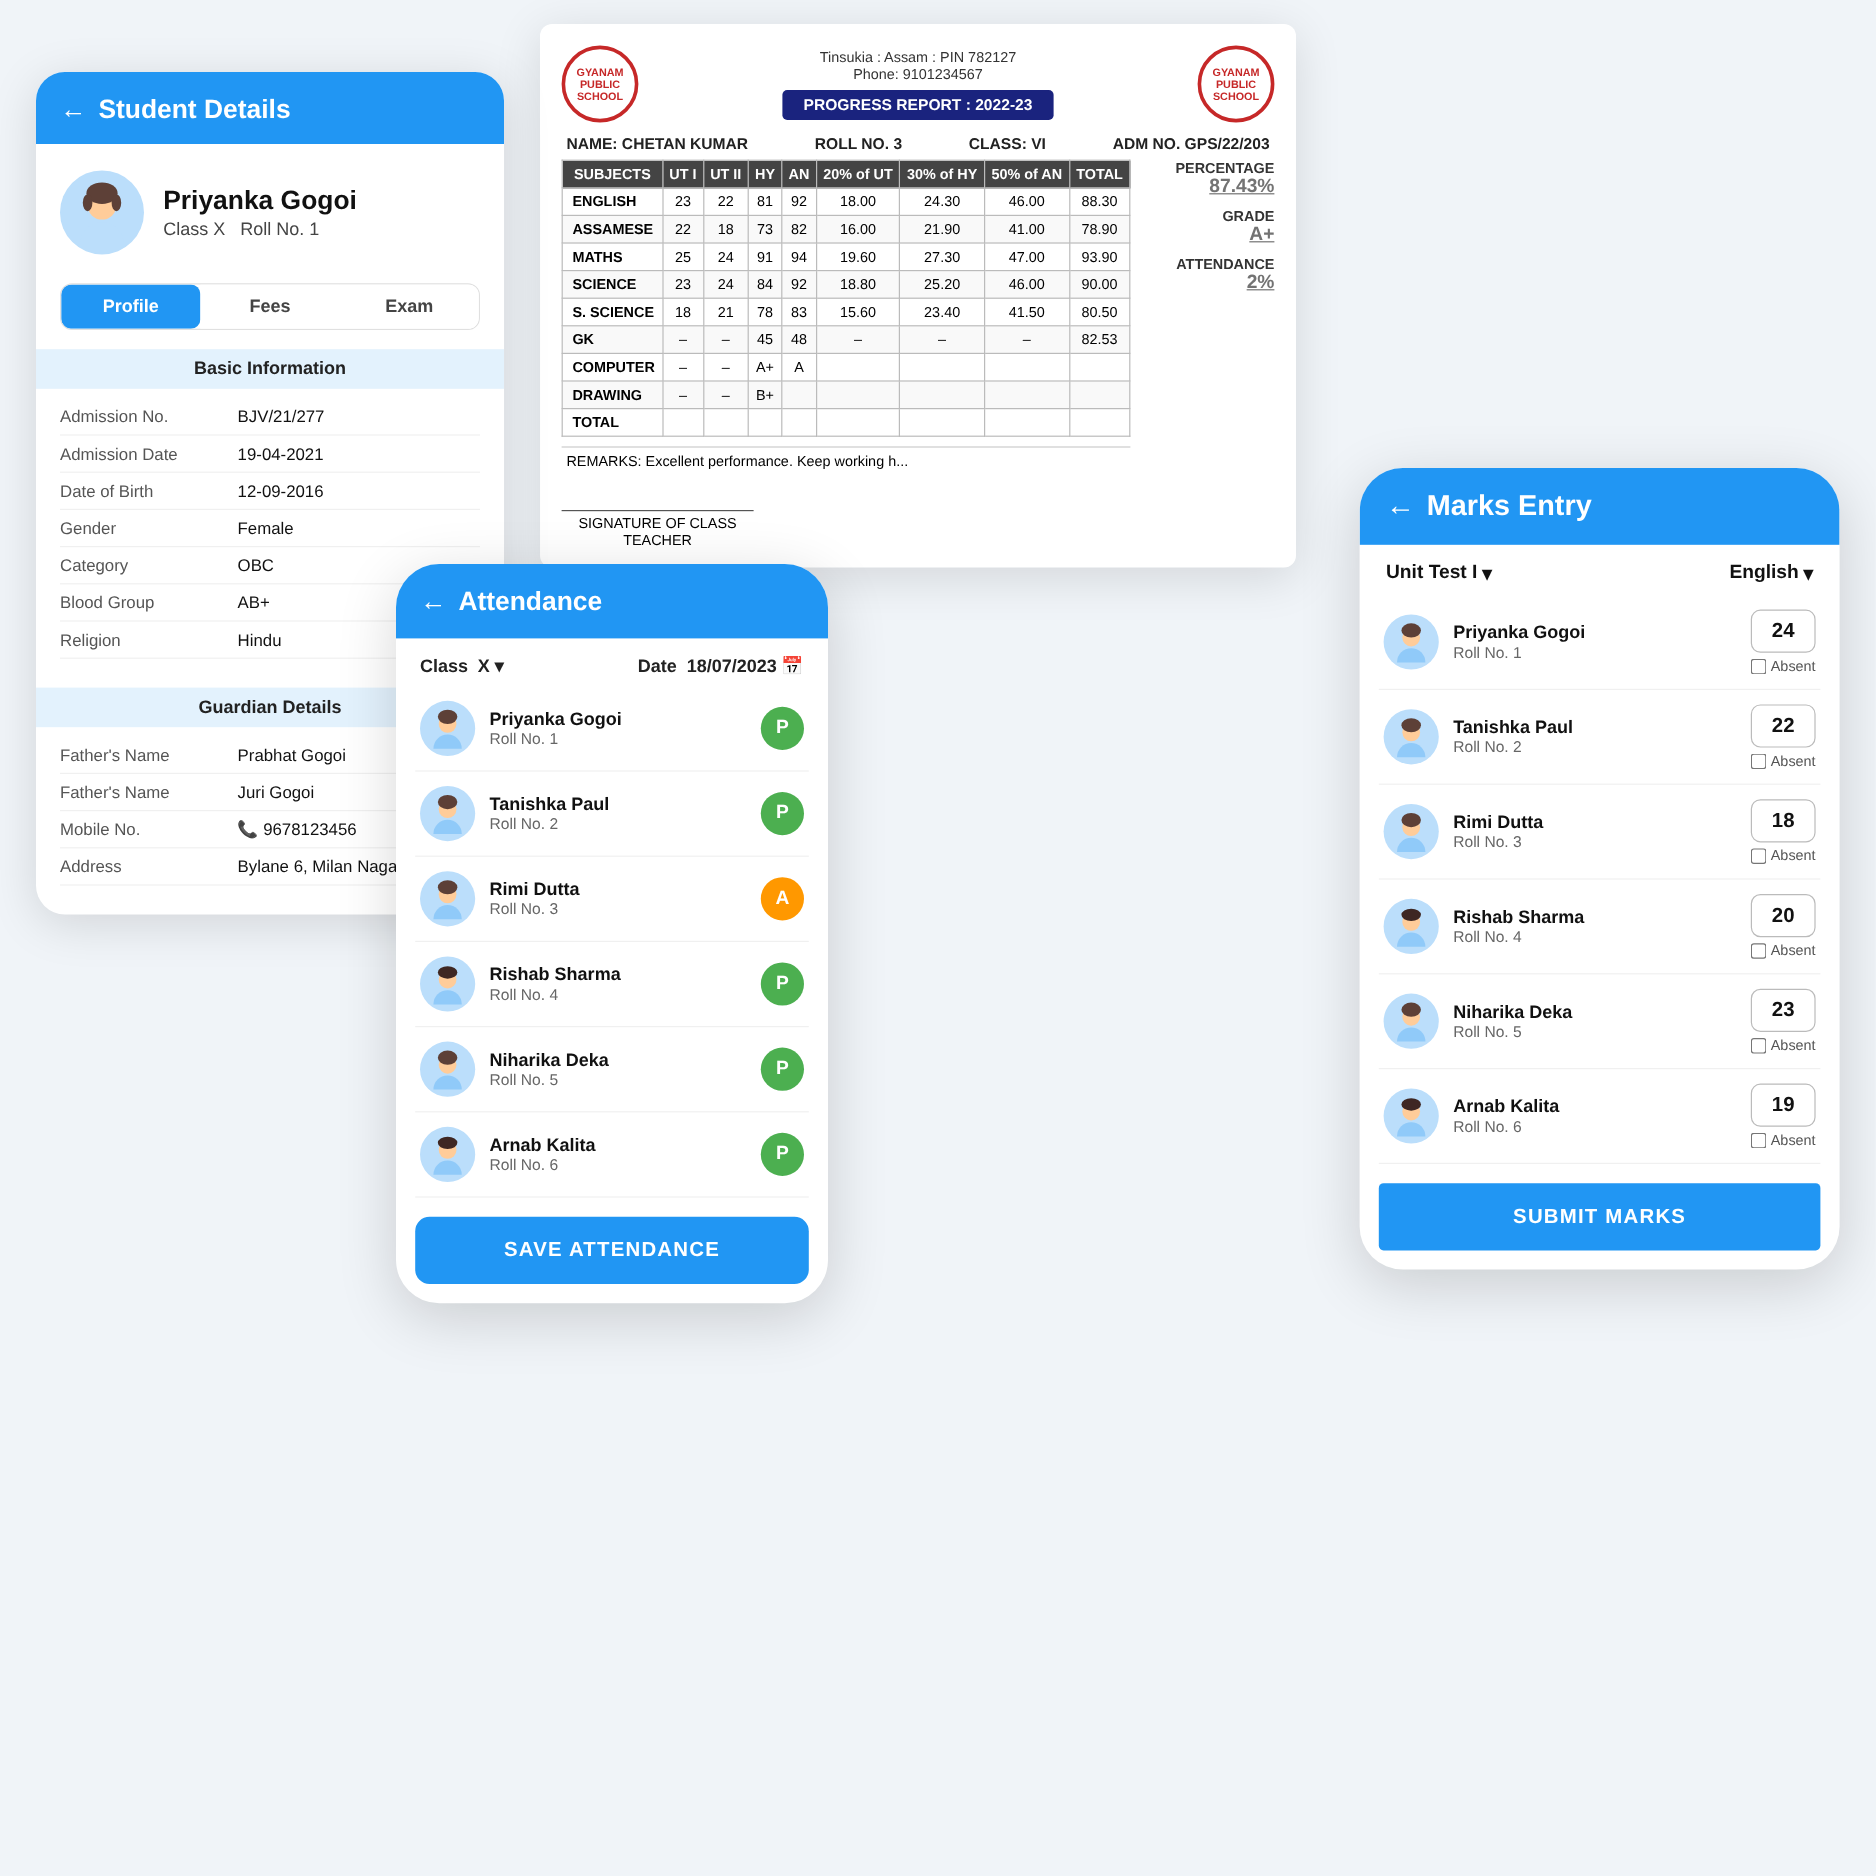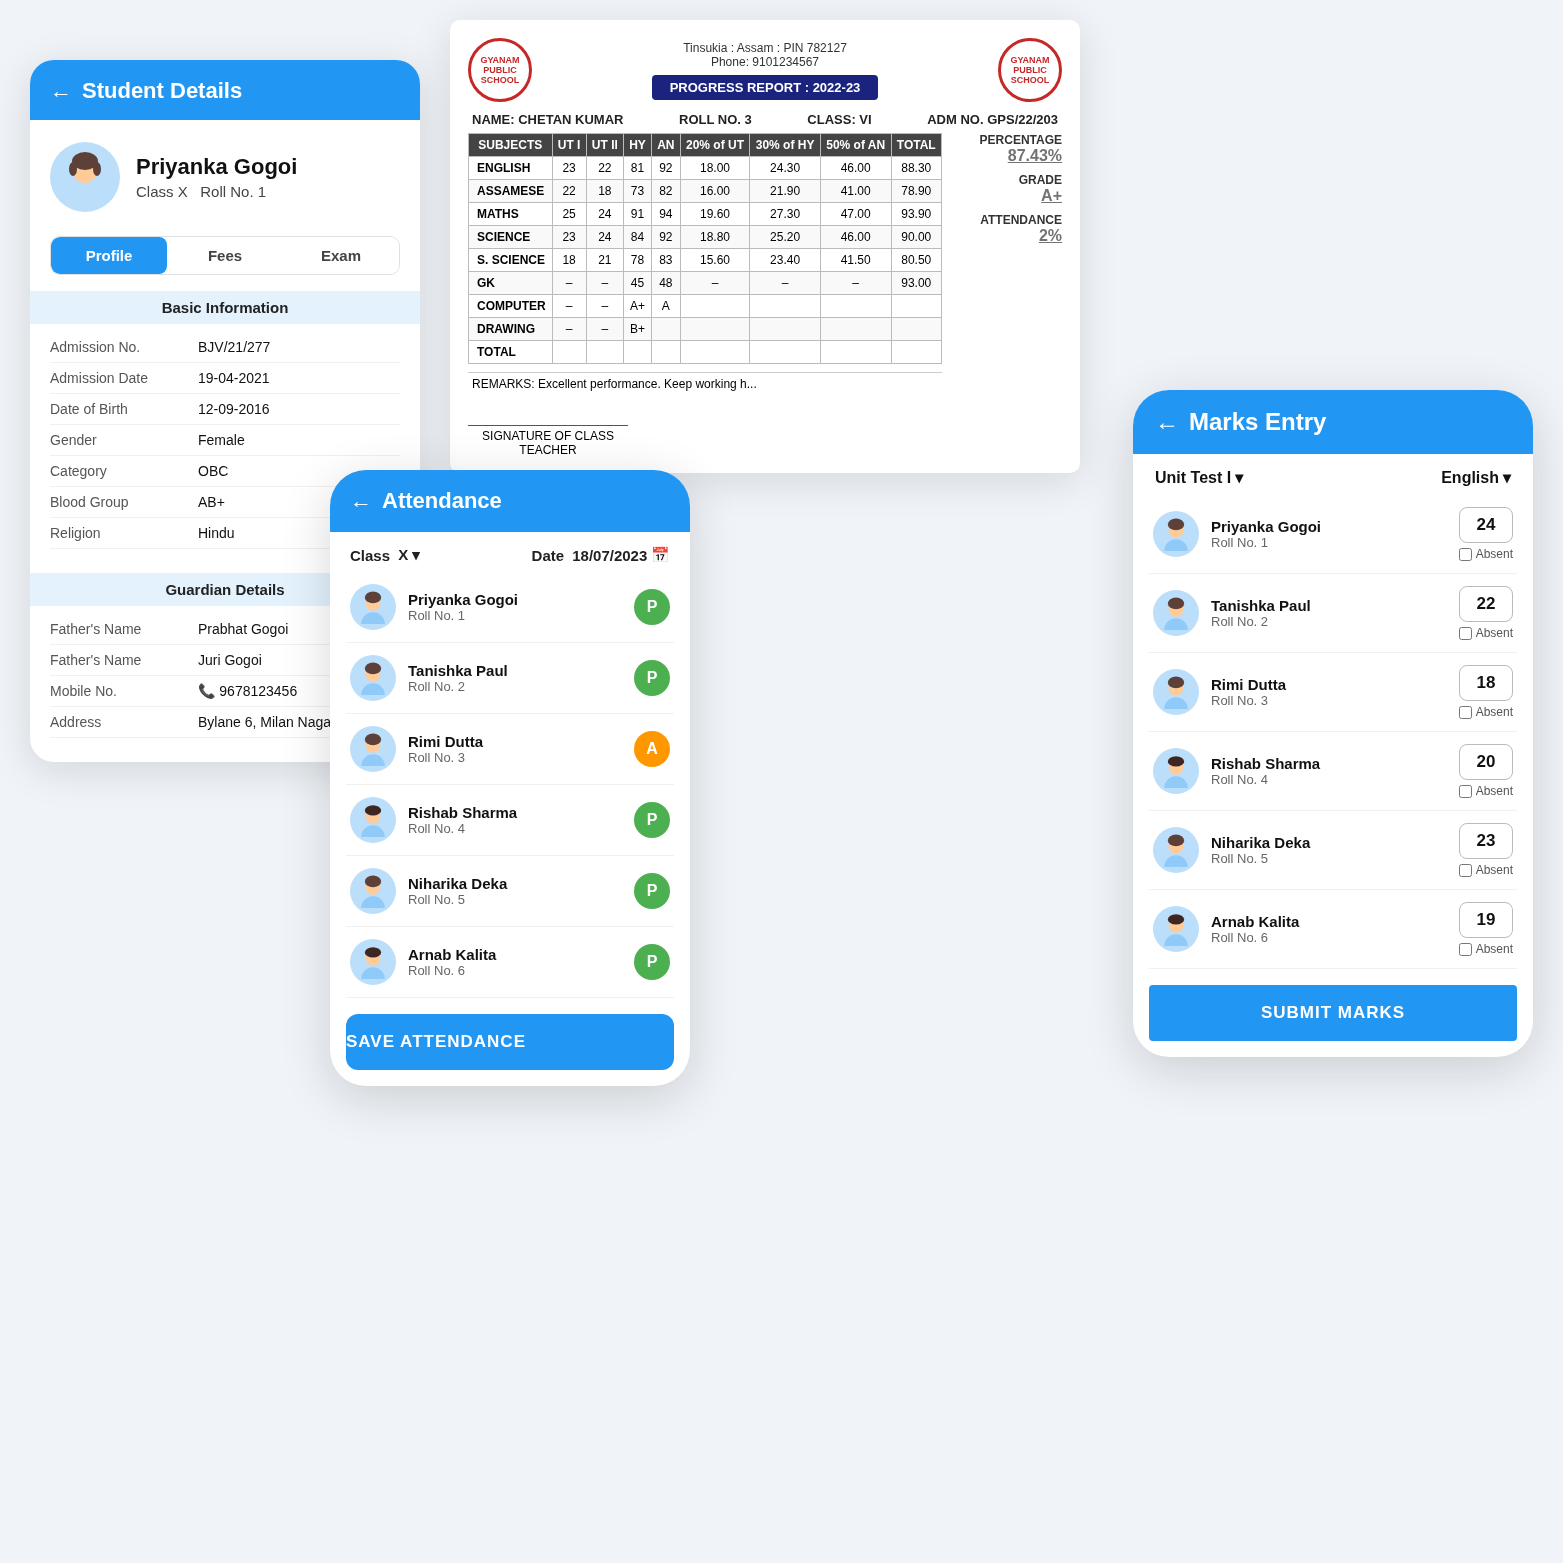--- a/index.html
+++ b/index.html
@@ -518,7 +518,7 @@
               <td>–</td>
               <td>–</td>
               <td>–</td>
-              <td>93.00</td>
+              <td>82.53</td>
             </tr>
           <tr>
               <td>COMPUTER</td>

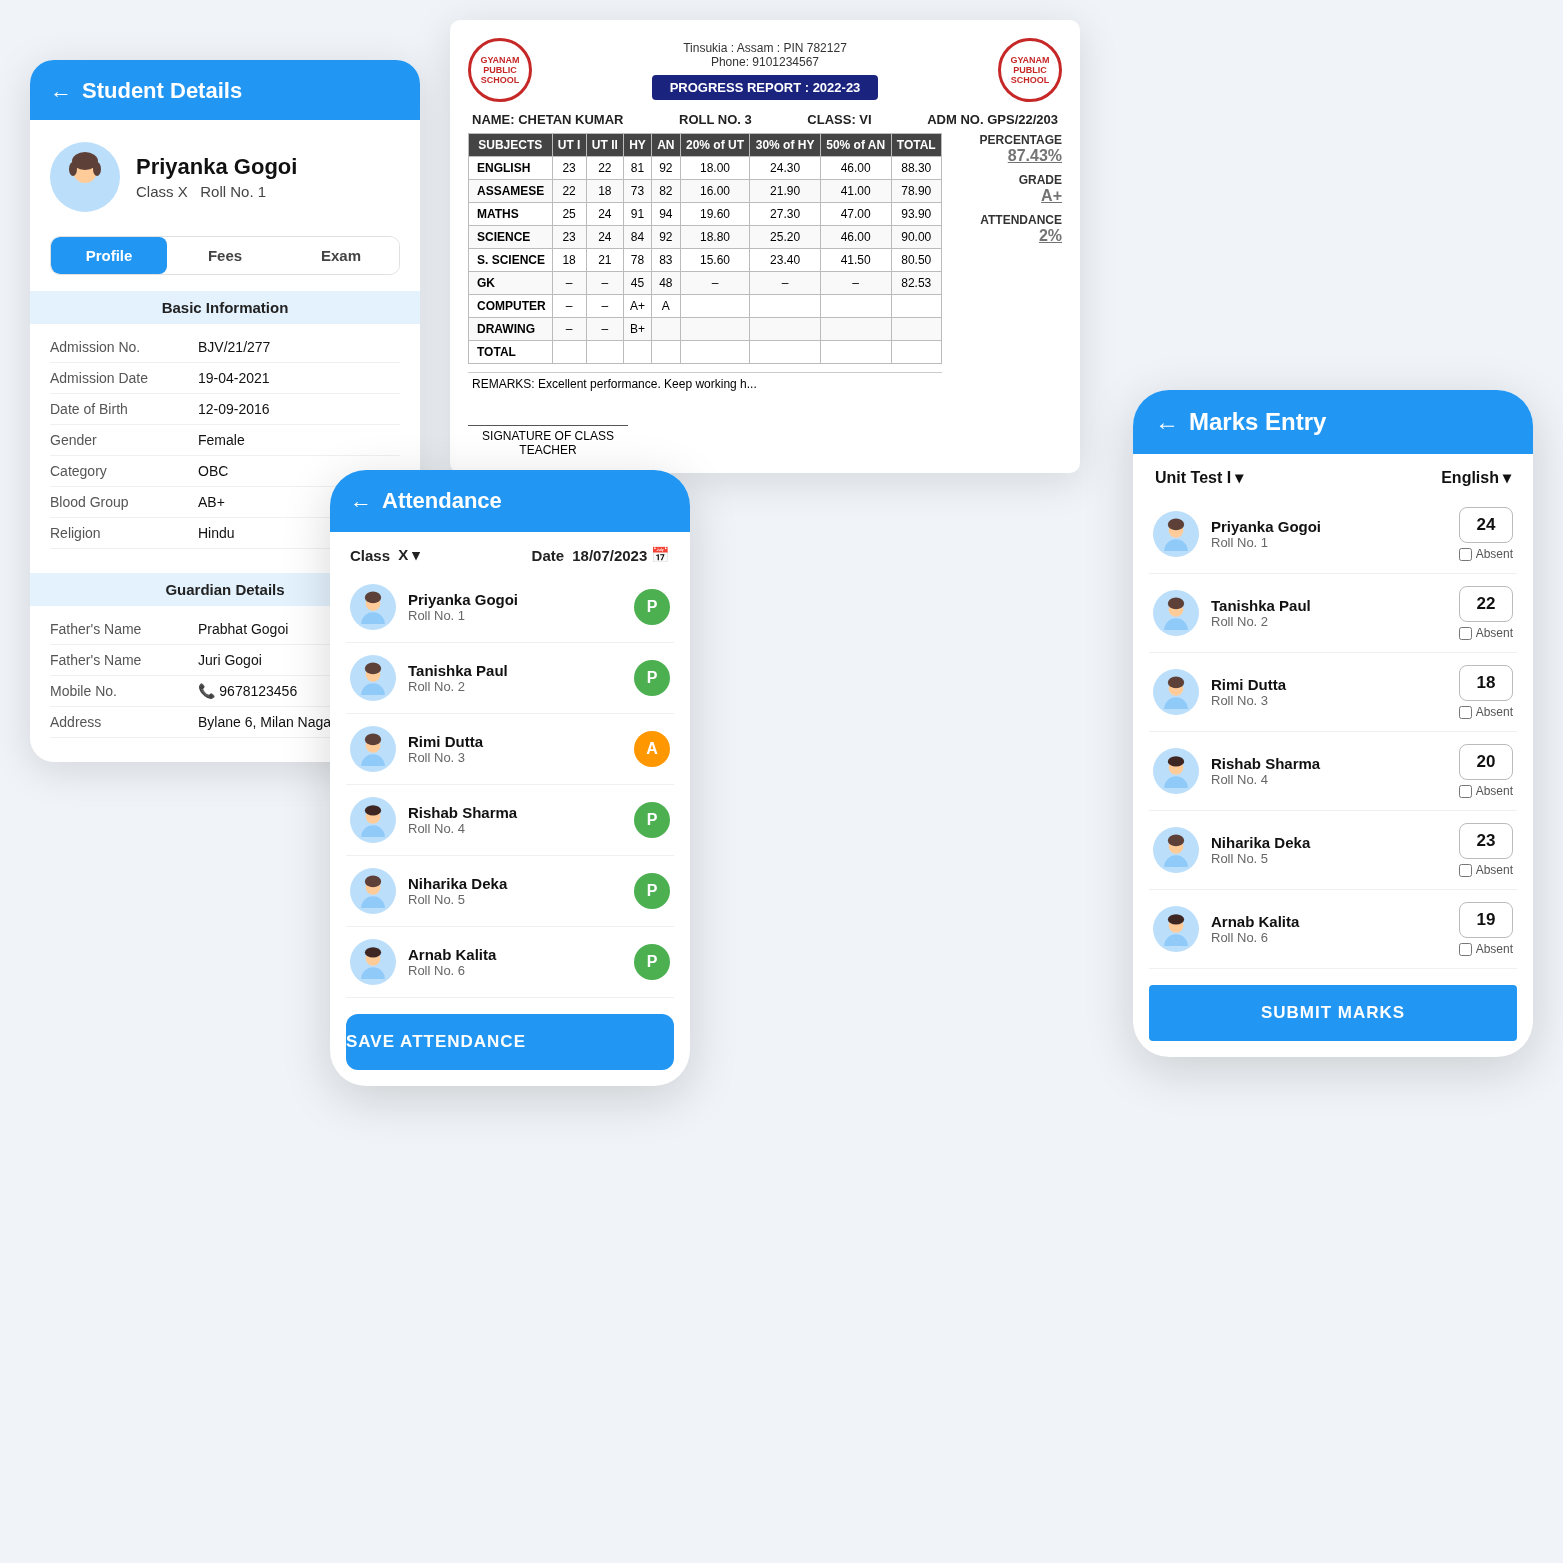--- a/index.html
+++ b/index.html
@@ -229,6 +229,7 @@
       color: #fff;
       font-size: 17px;
       font-weight: 800;
+      text-align: center;
       letter-spacing: 1px;
       padding: 18px 0;
       margin: 16px 16px 16px 16px;

